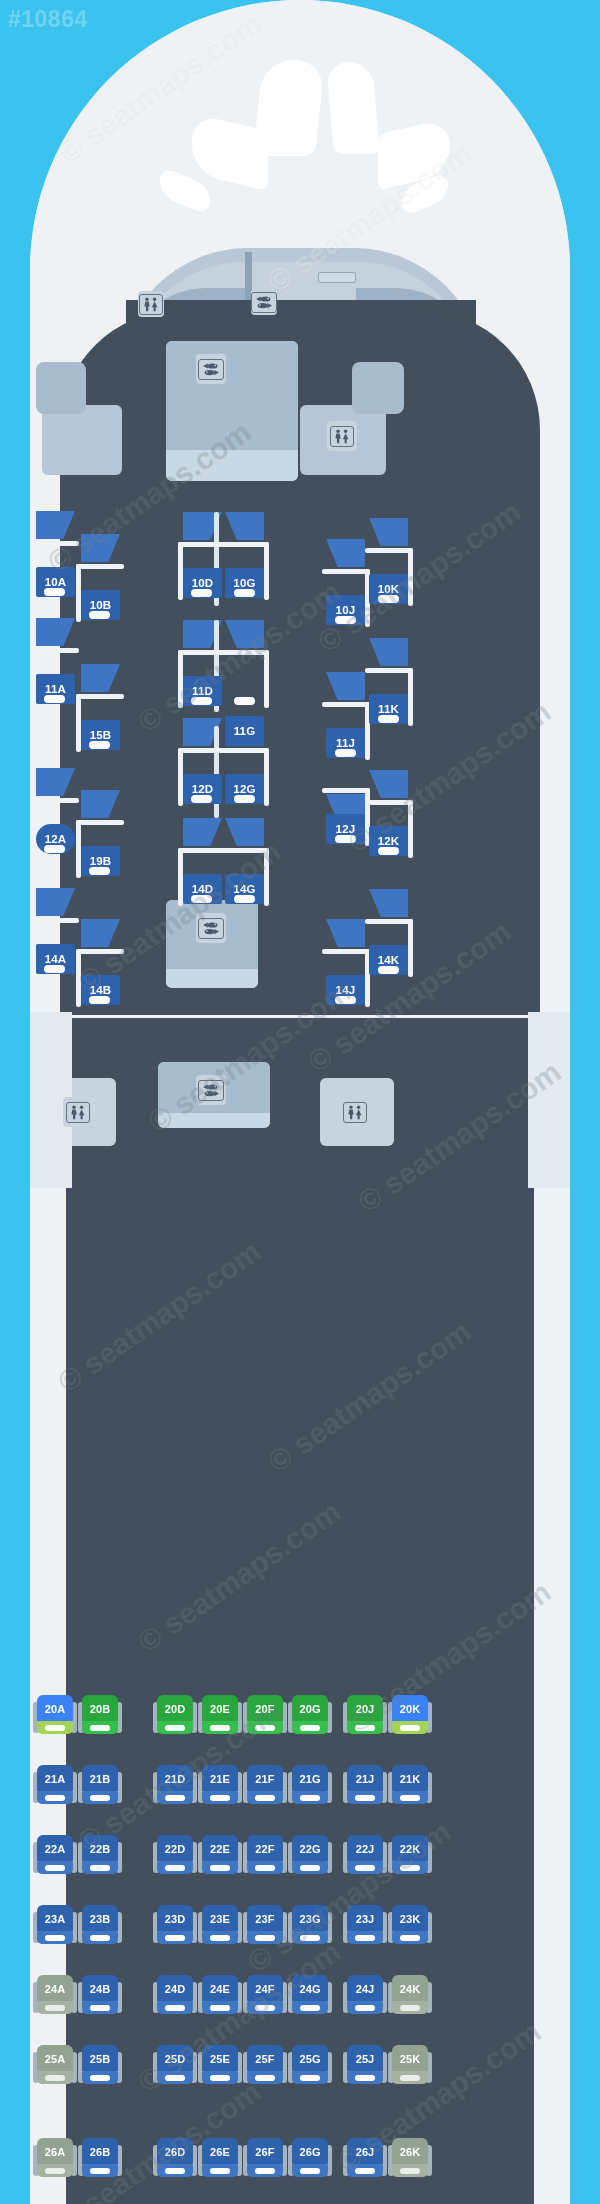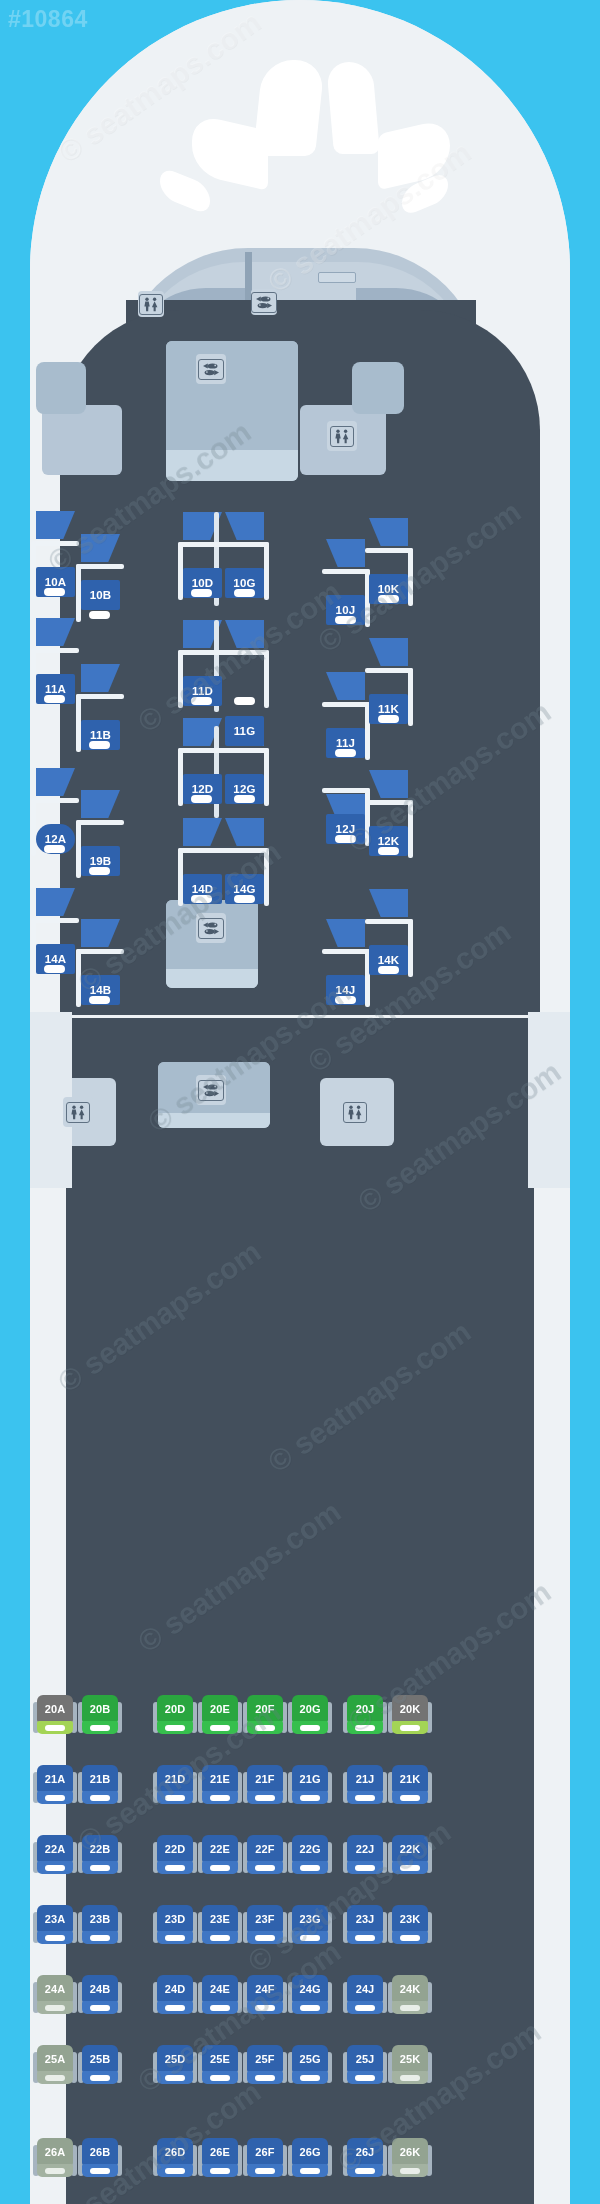--- a/index.html
+++ b/index.html
@@ -480,7 +480,7 @@
       <div class="pod" style="left: 76px; top: 564px; width: 48px; height: 58px;">
         <div class="shell"></div>
         <div class="wallv" style="top: 0px; height: 58px; left: 0px;"></div>
-        <div class="seatbody" style="left: 5px; top: 16px; width: 39px; height: 30px;">
+        <div class="seatbody" style="left: 5px; top: 26px; width: 39px; height: 30px;">
           <span class="lbl">10B</span>
         </div>
         <div class="pill" style="left: 13px; top: 47px; width: 21px; height: 8px;"></div>

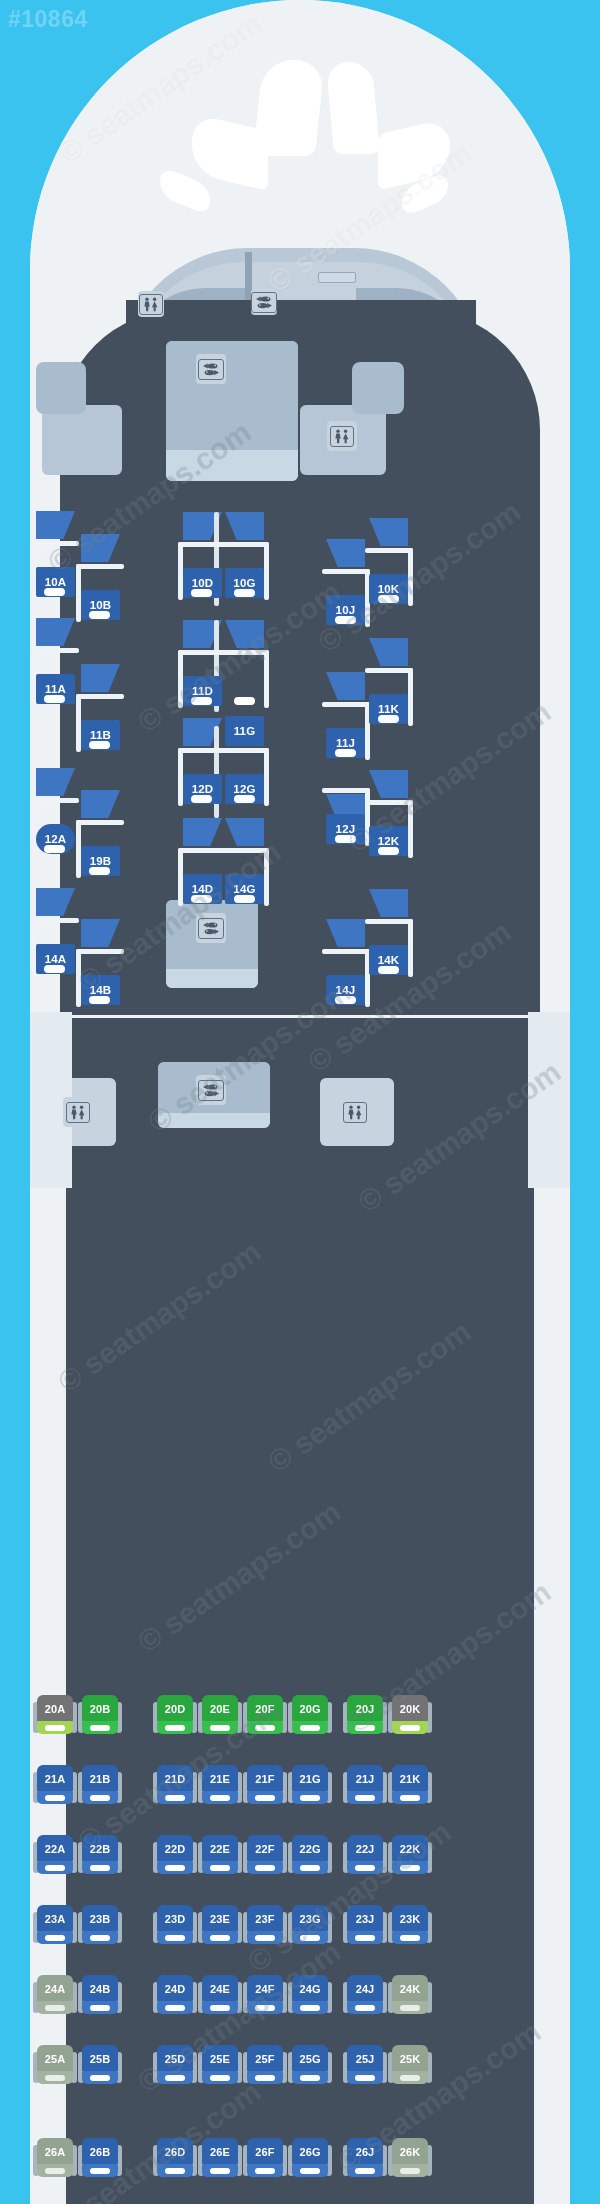--- a/index.html
+++ b/index.html
@@ -541,7 +541,7 @@
         <div class="shell"></div>
         <div class="wallv" style="top: 0px; height: 58px; left: 0px;"></div>
         <div class="seatbody" style="left: 5px; top: 26px; width: 39px; height: 30px;">
-          <span class="lbl">11B</span>
+          <span class="lbl">15B</span>
         </div>
         <div class="pill" style="left: 13px; top: 47px; width: 21px; height: 8px;"></div>
       </div>

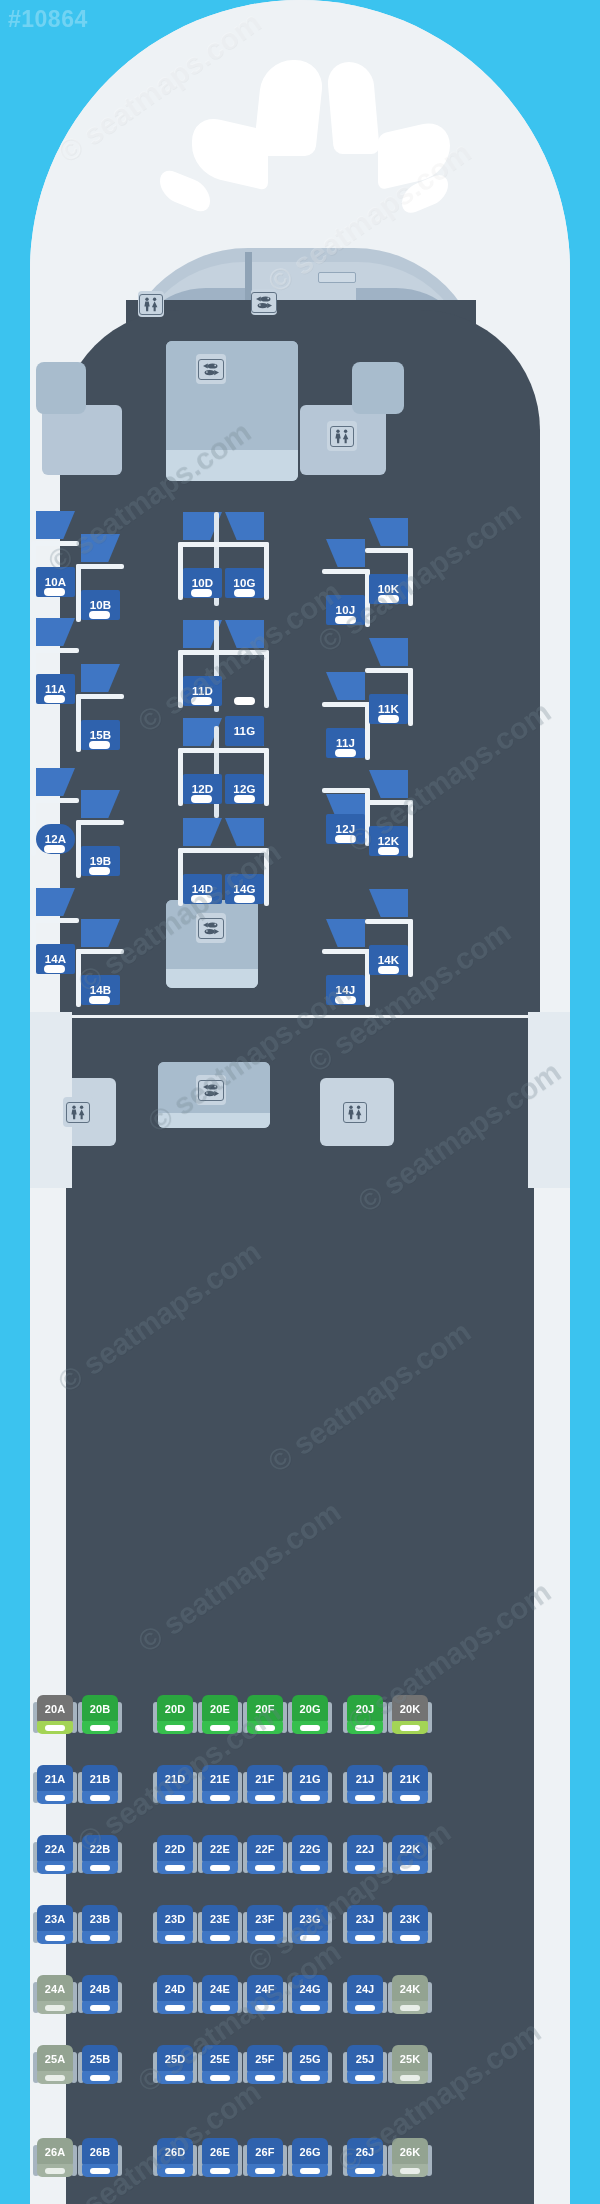--- a/index.html
+++ b/index.html
@@ -292,7 +292,7 @@
   .c-green .back { background: #2aa63f; }
   .c-green .base { background: #36bf4d; }
   .c-green .elbl { color: #ffffff; }
-  .c-lime .back { background: #737373; text-align: right; }
+  .c-lime .back { background: #3b82f6; text-align: right; }
   .c-lime .base { background: #a3d455; }
   .c-lime .elbl { color: #ffffff; }
   .c-sage .back { background: #93a391; }

